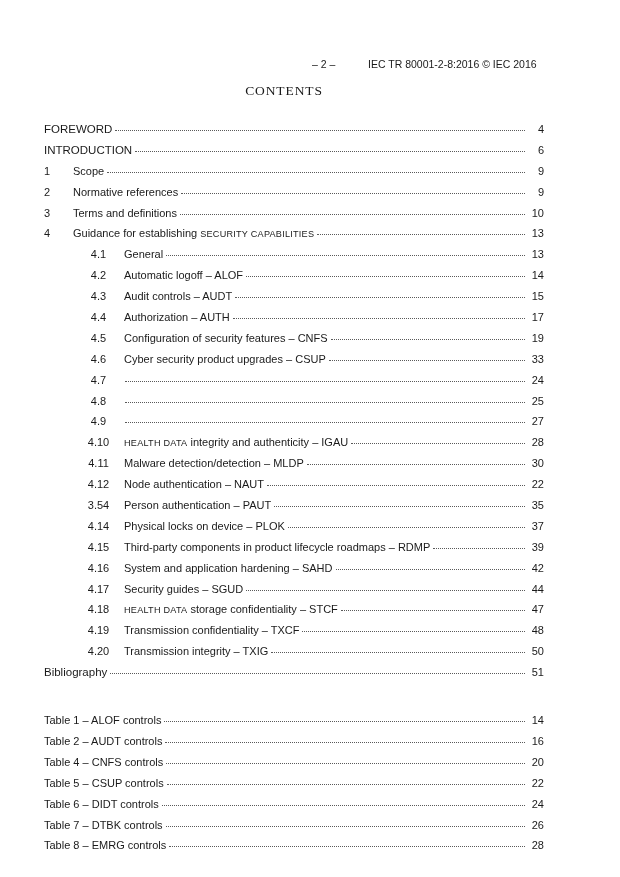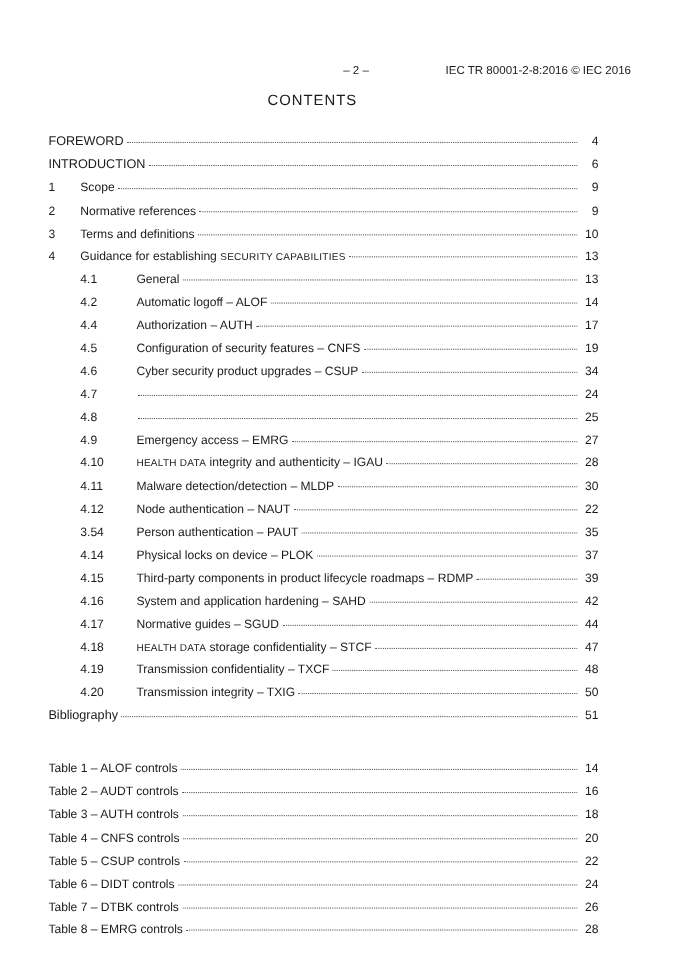--- a/index.html
+++ b/index.html
@@ -46,7 +46,6 @@
     left: 324px;
     top: 0;
     font-size: 10.5px;
-    margin-left: 37px;
   }
 
   

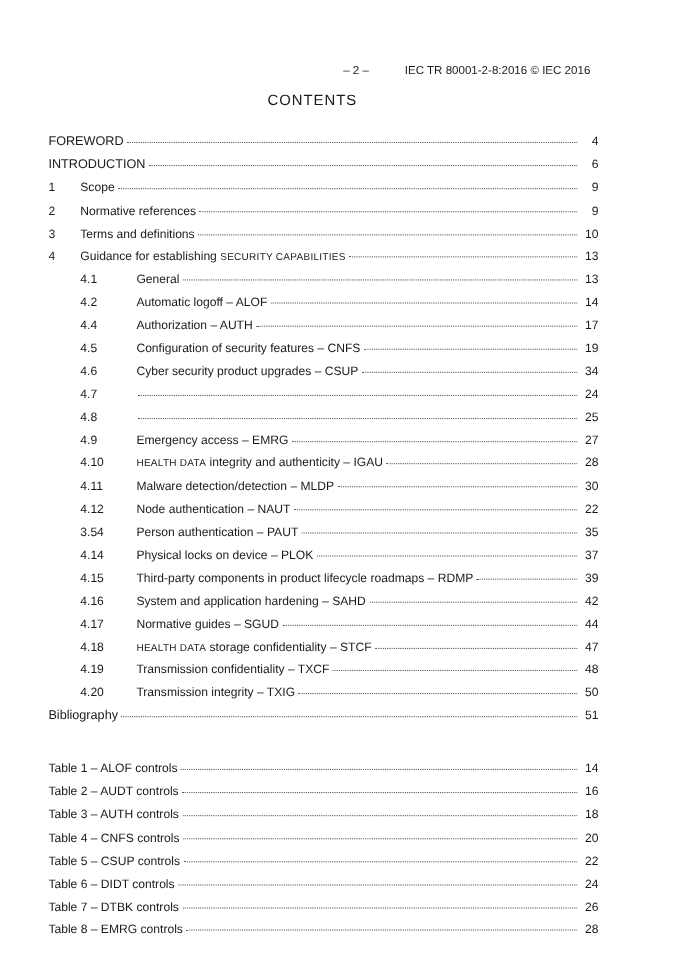--- a/index.html
+++ b/index.html
@@ -58,6 +58,7 @@
     font-size: 13.5px;
     letter-spacing: 0.9px;
     color: #1a1a1a;
+    font-family: Liberation Serif, serif;
   }
 
   

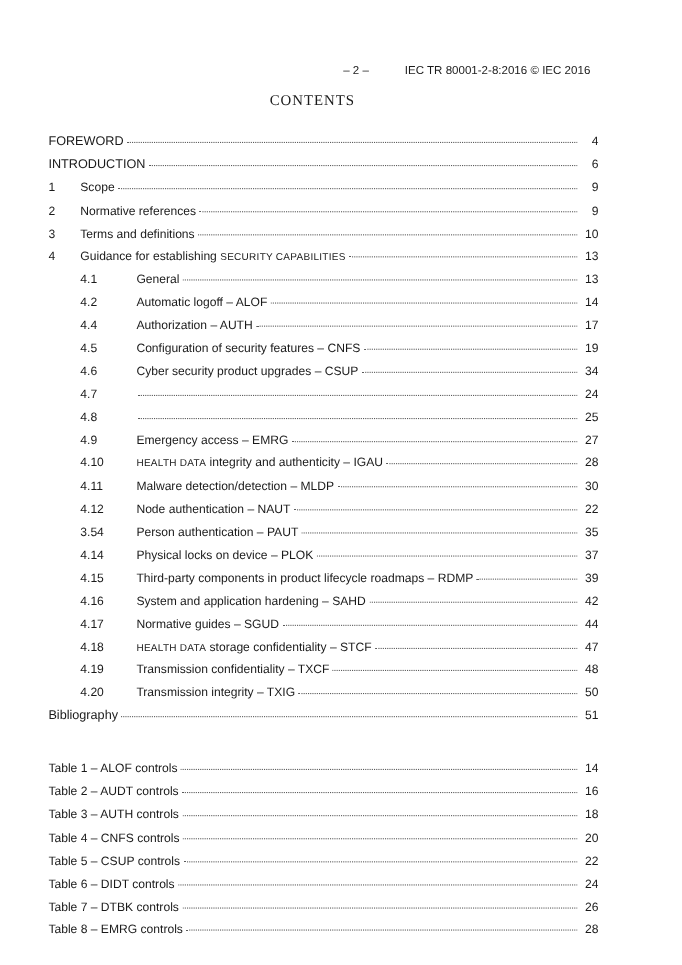--- a/index.html
+++ b/index.html
@@ -89,6 +89,7 @@
   .num.sub {
     width: 51px;
     margin-left: 29px;
+    text-align: center;
   }
 
   .label {

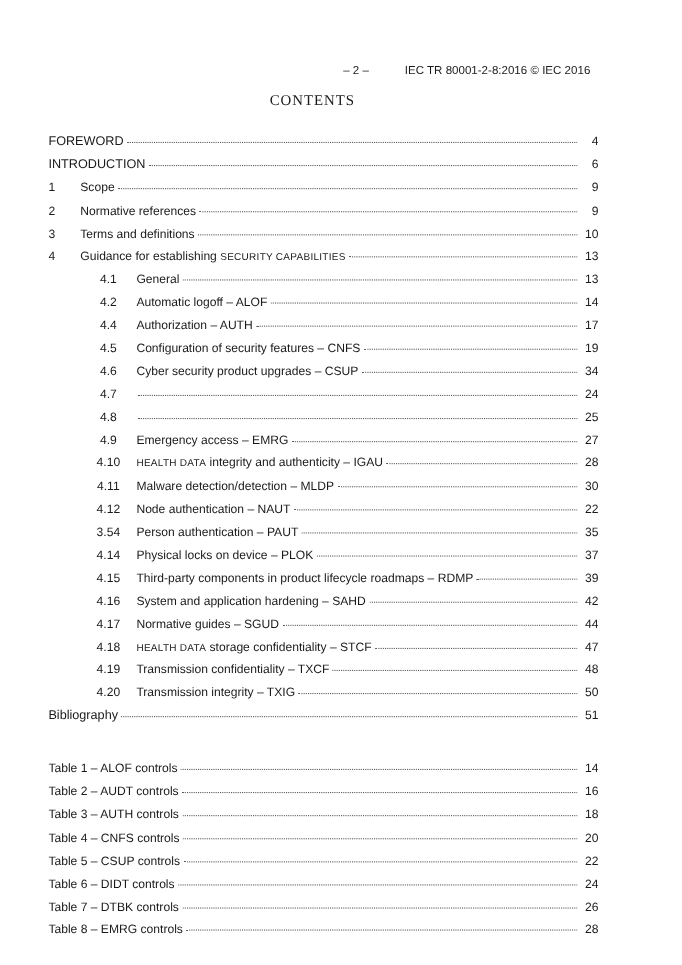--- a/index.html
+++ b/index.html
@@ -198,6 +198,12 @@
           <span class="pageno">14</span>
         </div>
         <div class="row">
+          <span class="num sub">4.3</span>
+          <span class="label">Audit controls – AUDT</span>
+          <span class="leader"></span>
+          <span class="pageno">15</span>
+        </div>
+        <div class="row">
           <span class="num sub">4.4</span>
           <span class="label">Authorization – AUTH</span>
           <span class="leader"></span>

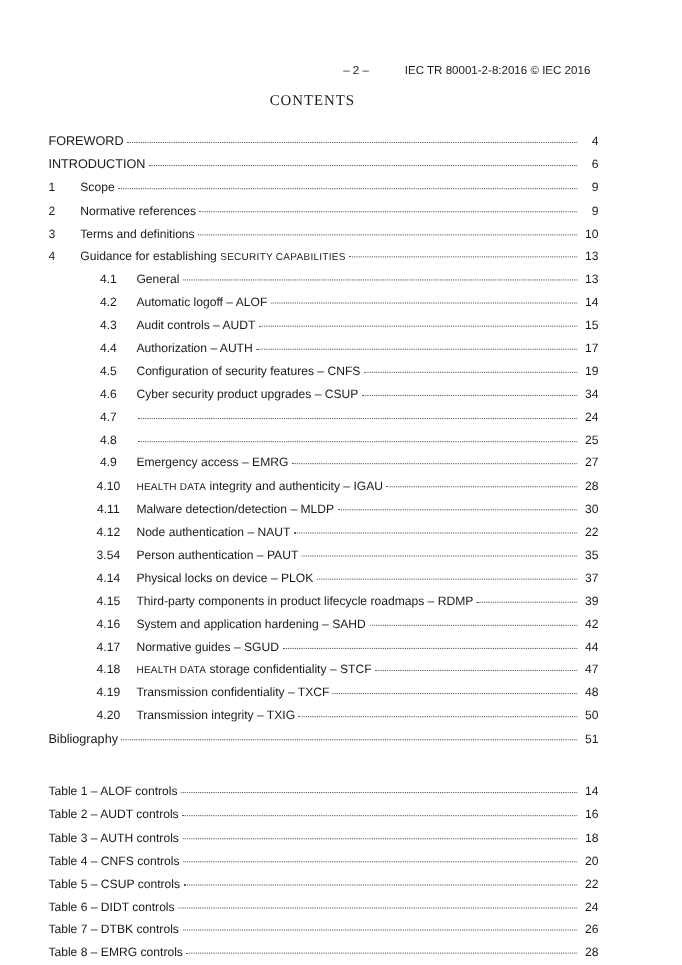--- a/index.html
+++ b/index.html
@@ -219,7 +219,7 @@
           <span class="num sub">4.6</span>
           <span class="label">Cyber security product upgrades – CSUP</span>
           <span class="leader"></span>
-          <span class="pageno">34</span>
+          <span class="pageno">33</span>
         </div>
         <div class="row">
           <span class="num sub">4.7</span>

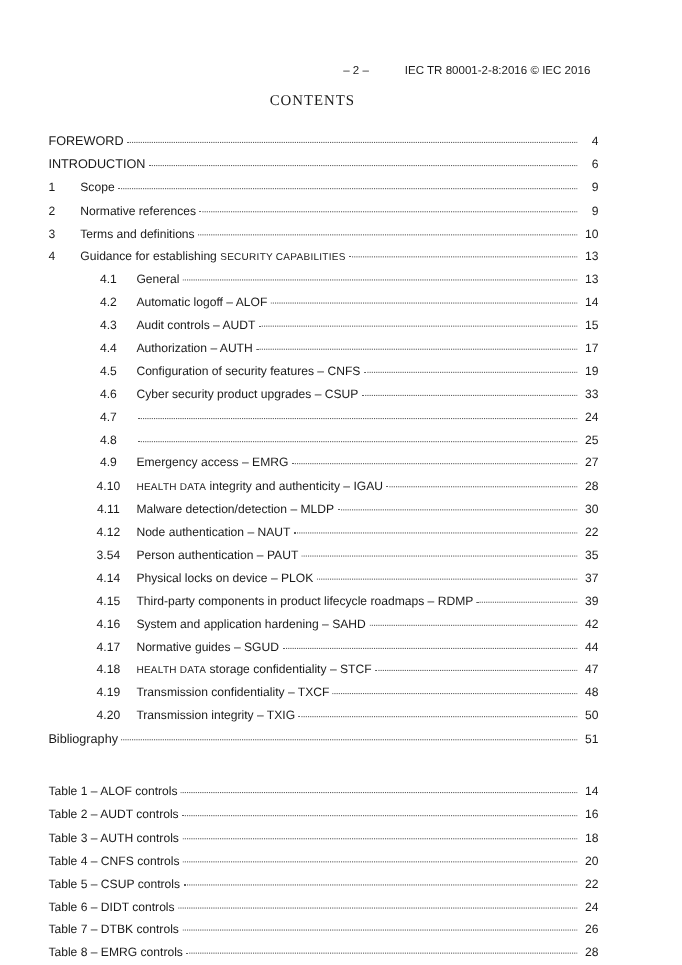--- a/index.html
+++ b/index.html
@@ -233,7 +233,6 @@
         </div>
         <div class="row">
           <span class="num sub">4.9</span>
-          <span class="label">Emergency access – EMRG</span>
           <span class="leader"></span>
           <span class="pageno">27</span>
         </div>

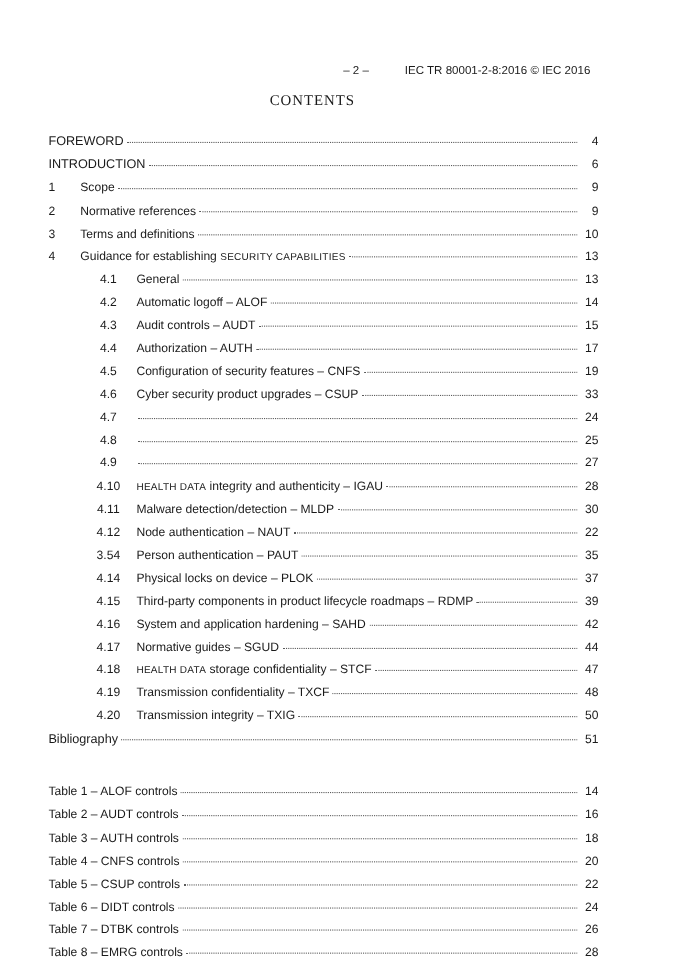--- a/index.html
+++ b/index.html
@@ -280,7 +280,7 @@
         </div>
         <div class="row">
           <span class="num sub">4.17</span>
-          <span class="label">Normative guides – SGUD</span>
+          <span class="label">Security guides – SGUD</span>
           <span class="leader"></span>
           <span class="pageno">44</span>
         </div>

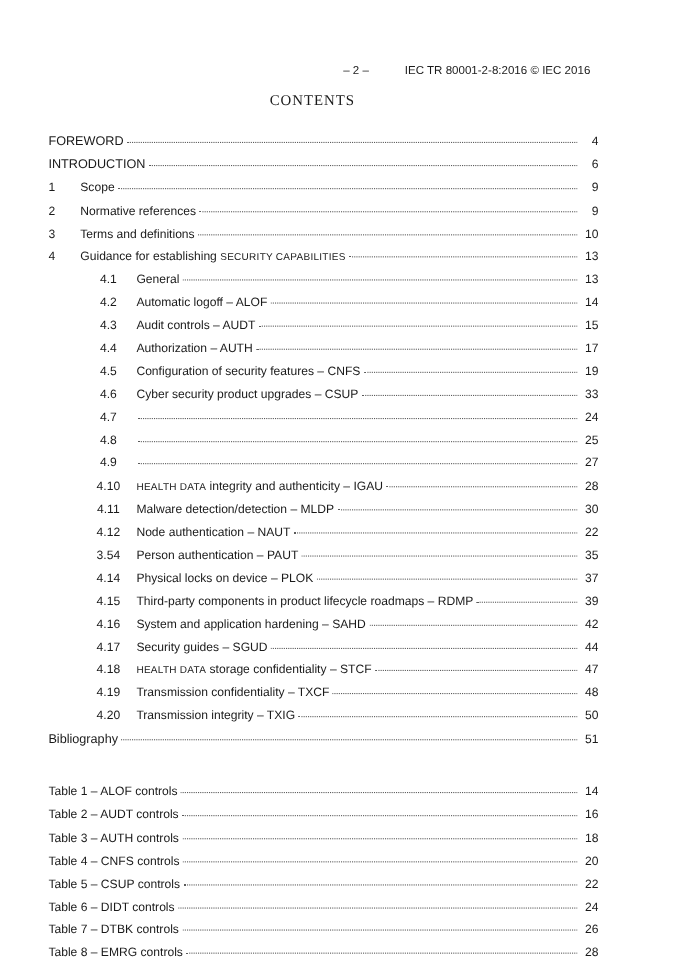--- a/index.html
+++ b/index.html
@@ -326,11 +326,6 @@
           <span class="pageno">16</span>
         </div>
         <div class="row">
-          <span class="label">Table 3 – AUTH controls</span>
-          <span class="leader"></span>
-          <span class="pageno">18</span>
-        </div>
-        <div class="row">
           <span class="label">Table 4 – CNFS controls</span>
           <span class="leader"></span>
           <span class="pageno">20</span>

